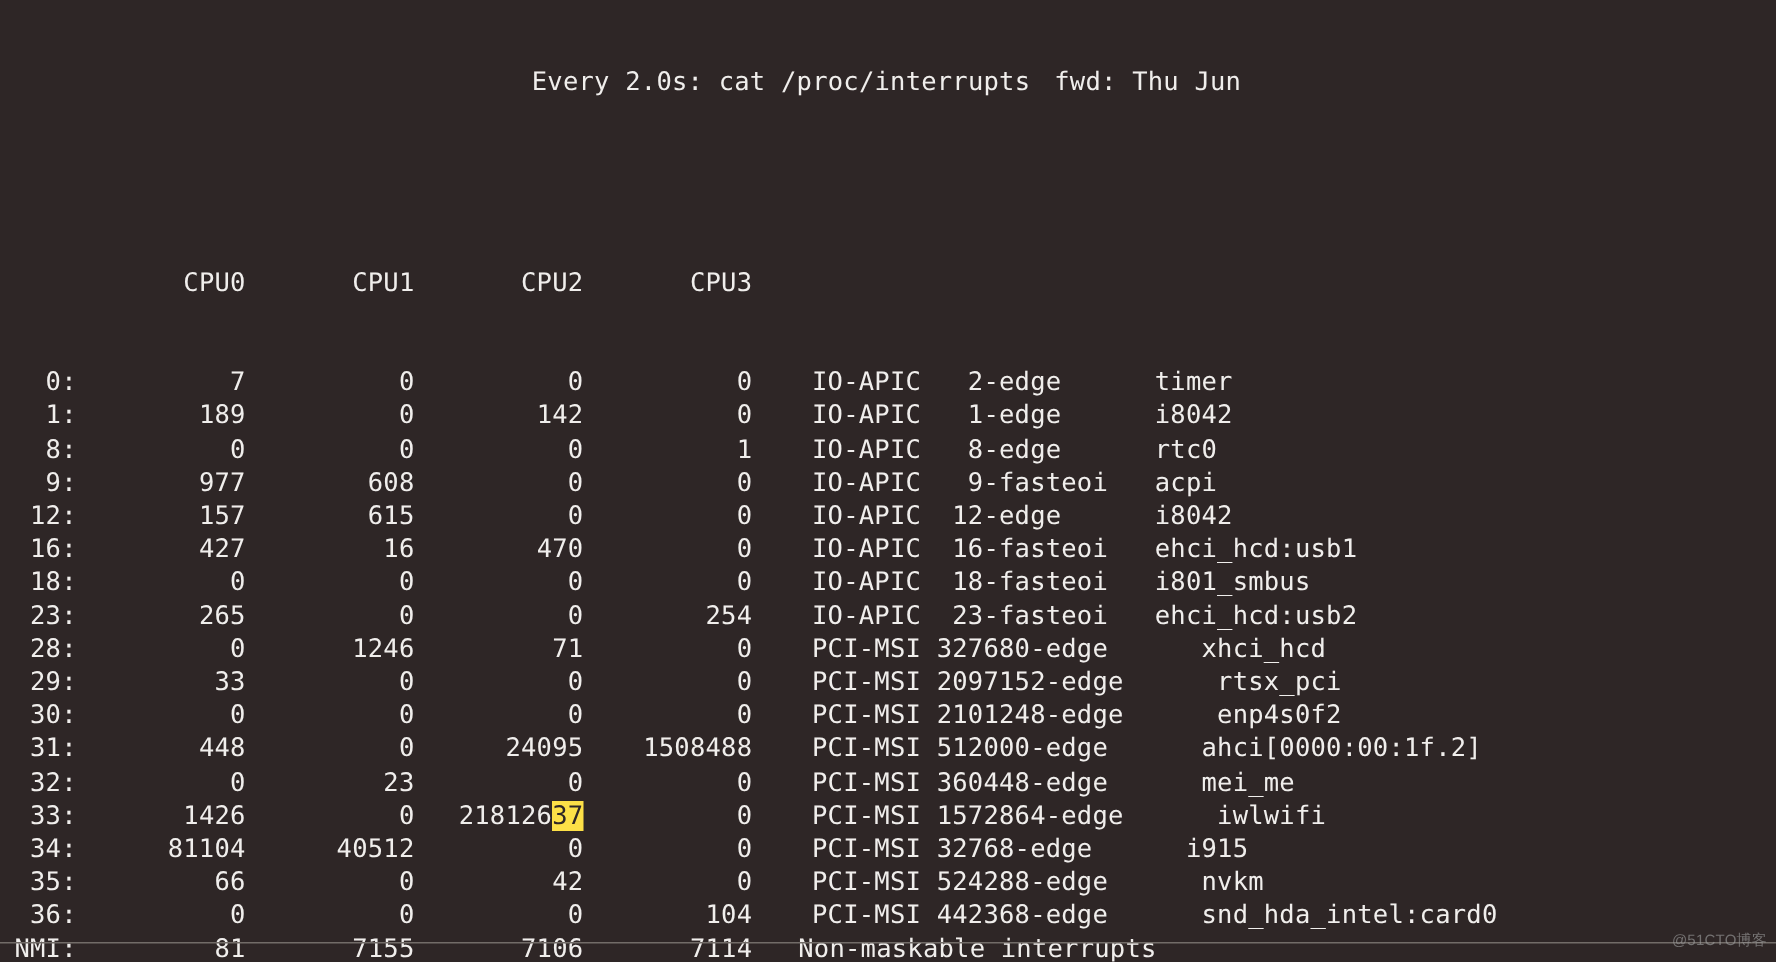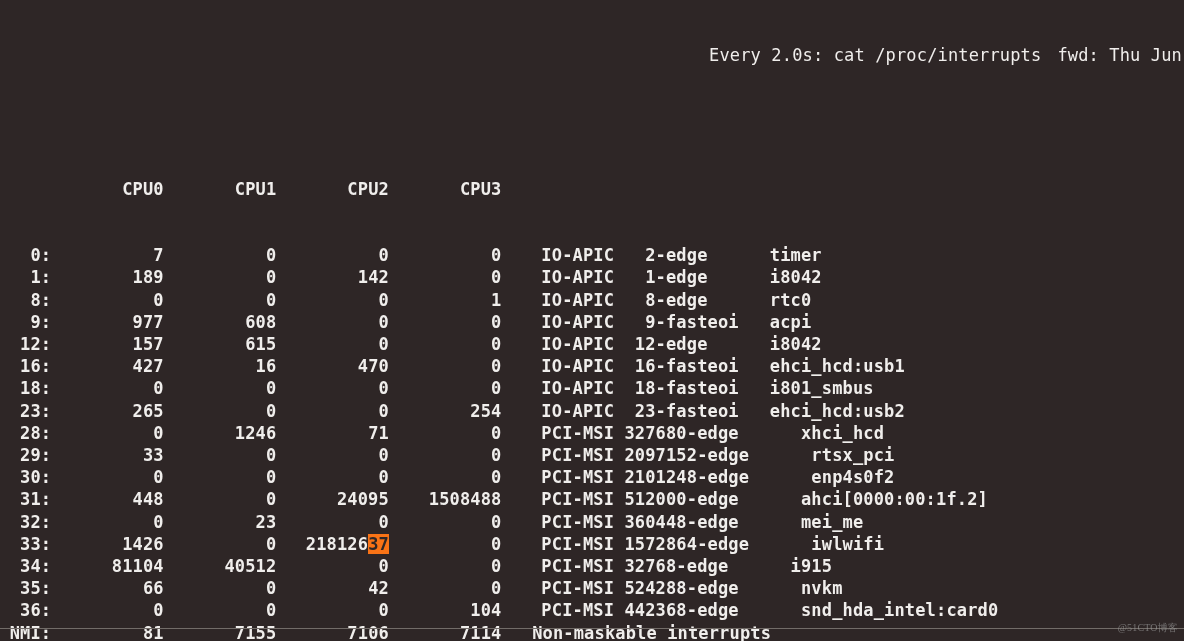--- a/index.html
+++ b/index.html
@@ -21,7 +21,7 @@
   }
   .topbar {
     display: flex;
-    justify-content: flex-end;
+    justify-content: center;
     padding: 0 2px 0 0;
     gap: 16px;
   }

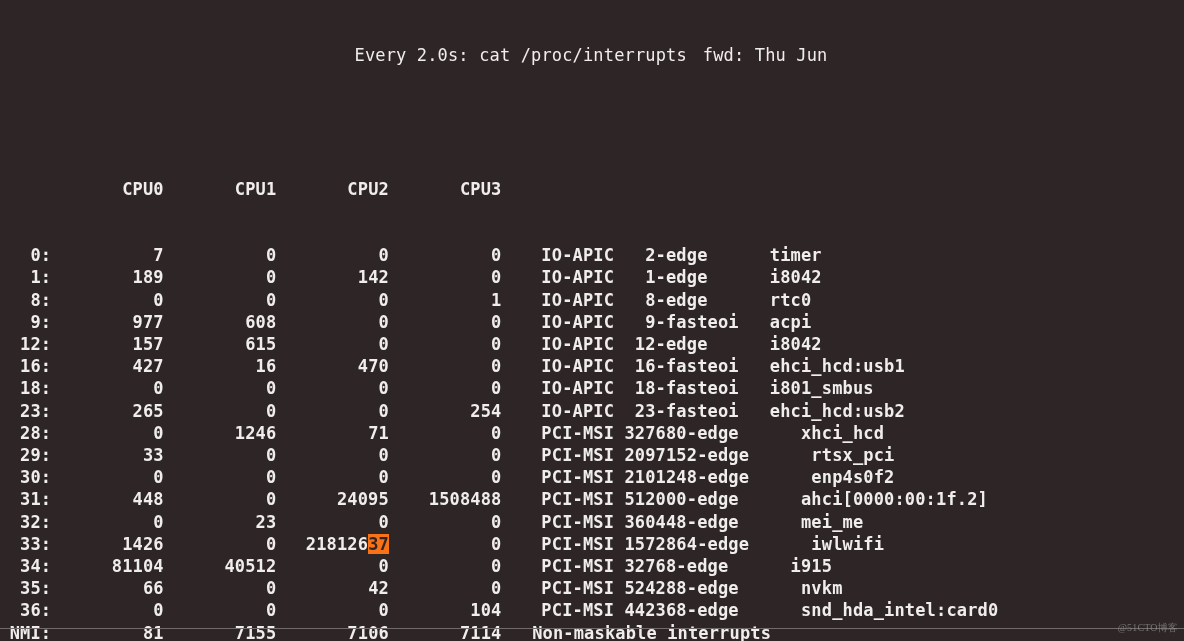--- a/index.html
+++ b/index.html
@@ -27,7 +27,6 @@
   }
   .row {
     display: flex;
-    font-weight: bold;
   }
   .hdr-irq { width: 5ch; display:inline-block; }
   .hdr-cpu { width: 11ch; text-align: right; display:inline-block; padding-right:0; }

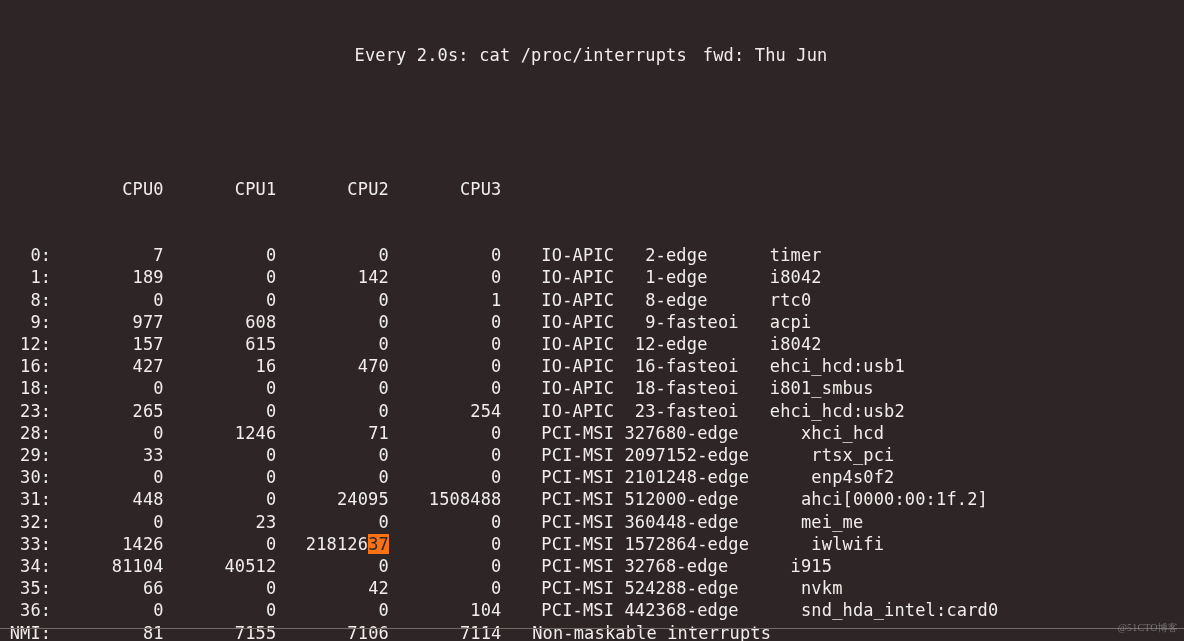--- a/index.html
+++ b/index.html
@@ -36,7 +36,7 @@
   .c-ctrl { width: 8ch; display:inline-block;text-align:right; }
   .c-src  { display:inline-block; }
   .hl {
-    background: #f97316;
+    background: #fde047;
     color: #2e2626;
   }
   .blank { height: 22.2px; }

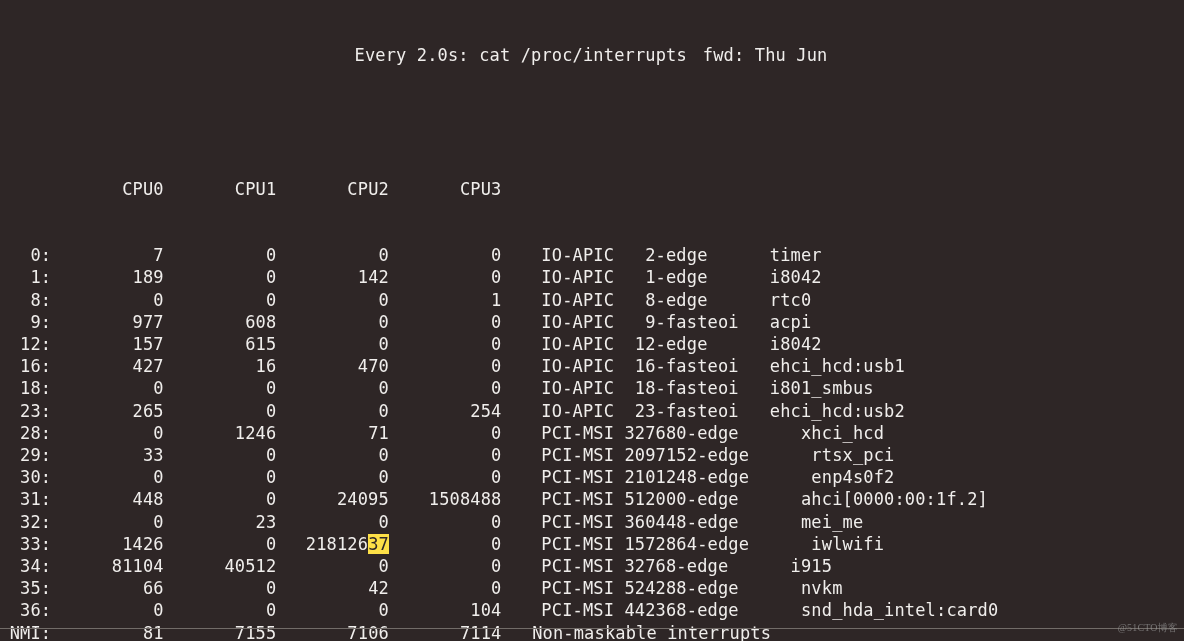--- a/index.html
+++ b/index.html
@@ -47,7 +47,7 @@
     font-size: 10px;
     color: #999;
     opacity: 0.65;
-    font-family: Liberation Serif, serif;
+    font-family: Liberation Sans, sans-serif;
   }
   .divider {
     position:absolute;

